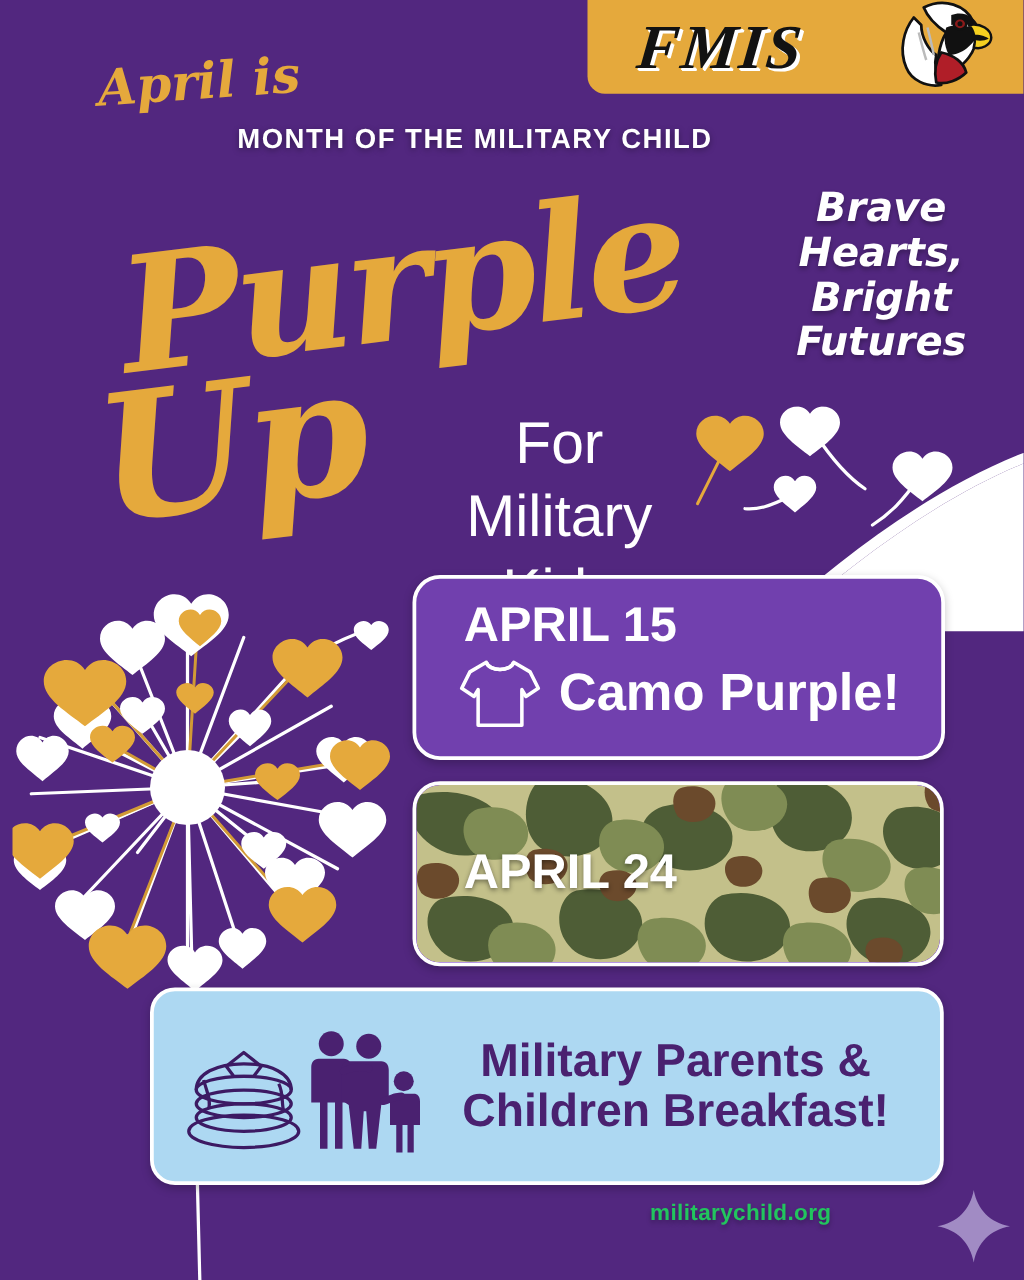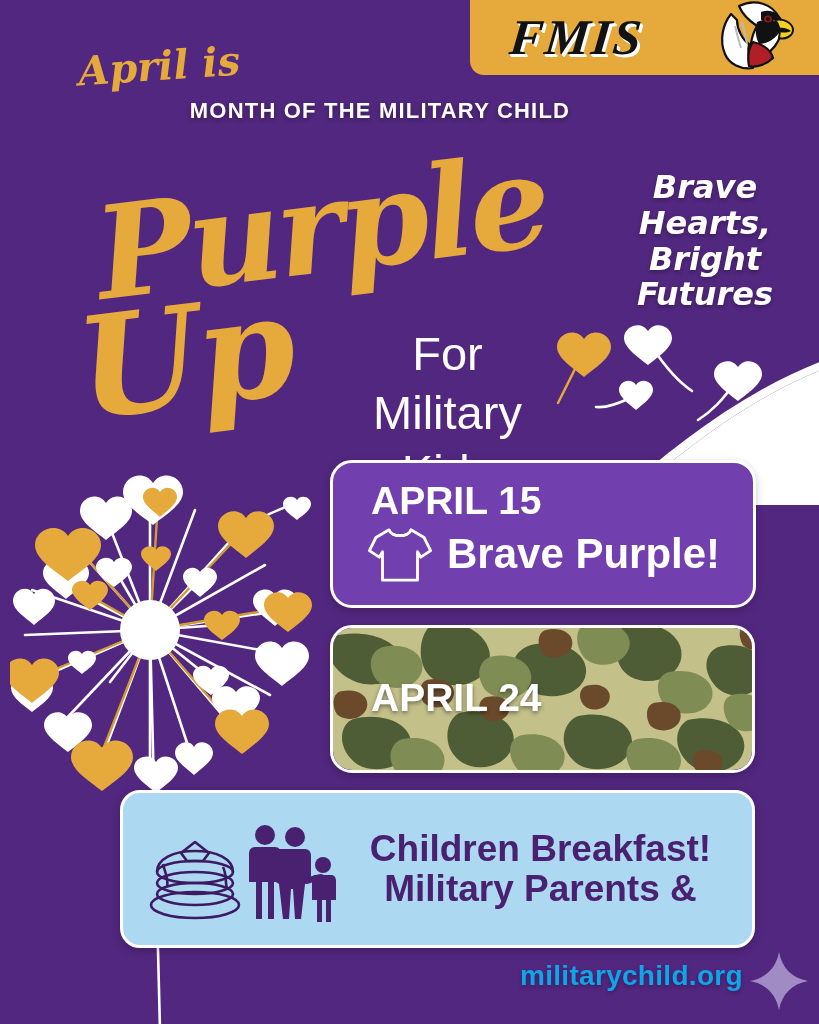--- a/index.html
+++ b/index.html
@@ -111,7 +111,7 @@
   
   .brave{
     position:absolute;
-    left:630px;top:170px;
+    left:630px;top:149px;
     width:150px;
     text-align:center;
     font-family:"DejaVu Sans", sans-serif;

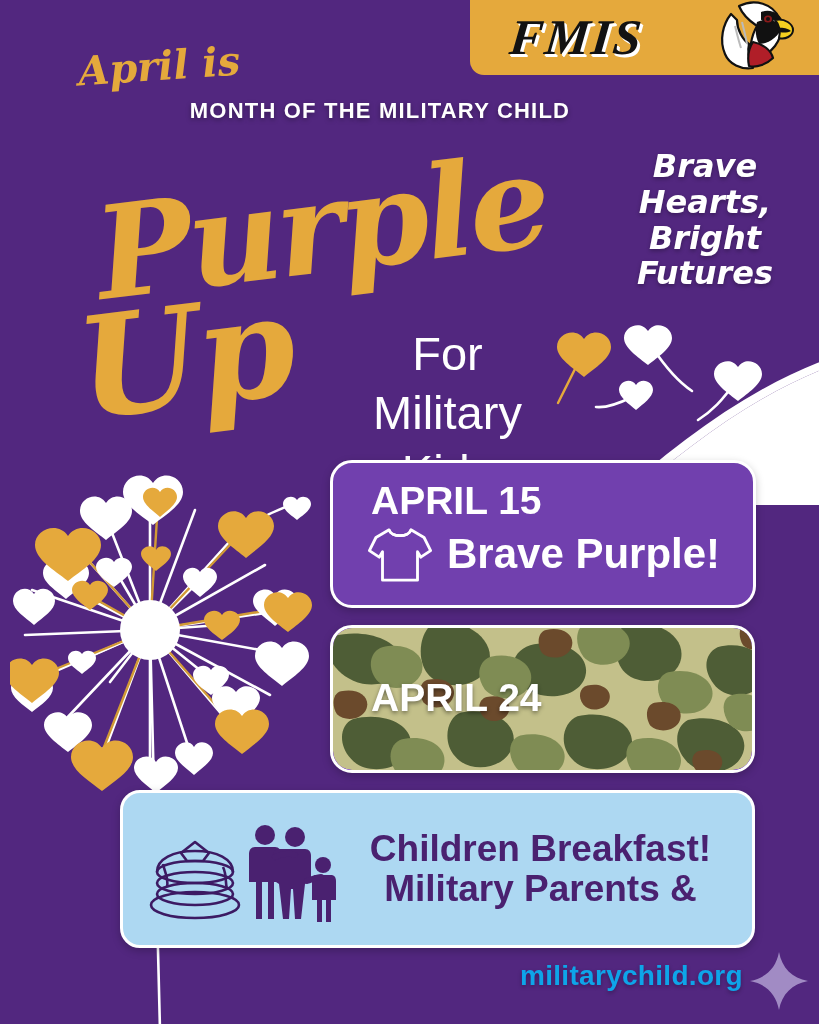--- a/index.html
+++ b/index.html
@@ -408,7 +408,7 @@
             <path d="M22,5 C24,12 40,12 42,5" fill="none" stroke="#ffffff" stroke-width="2.6"></path>
           </svg>
         </div>
-        <div class="card-label">Brave Purple!</div>
+        <div class="card-label">Camo Purple!</div>
       </div>
     </div>
   </div>

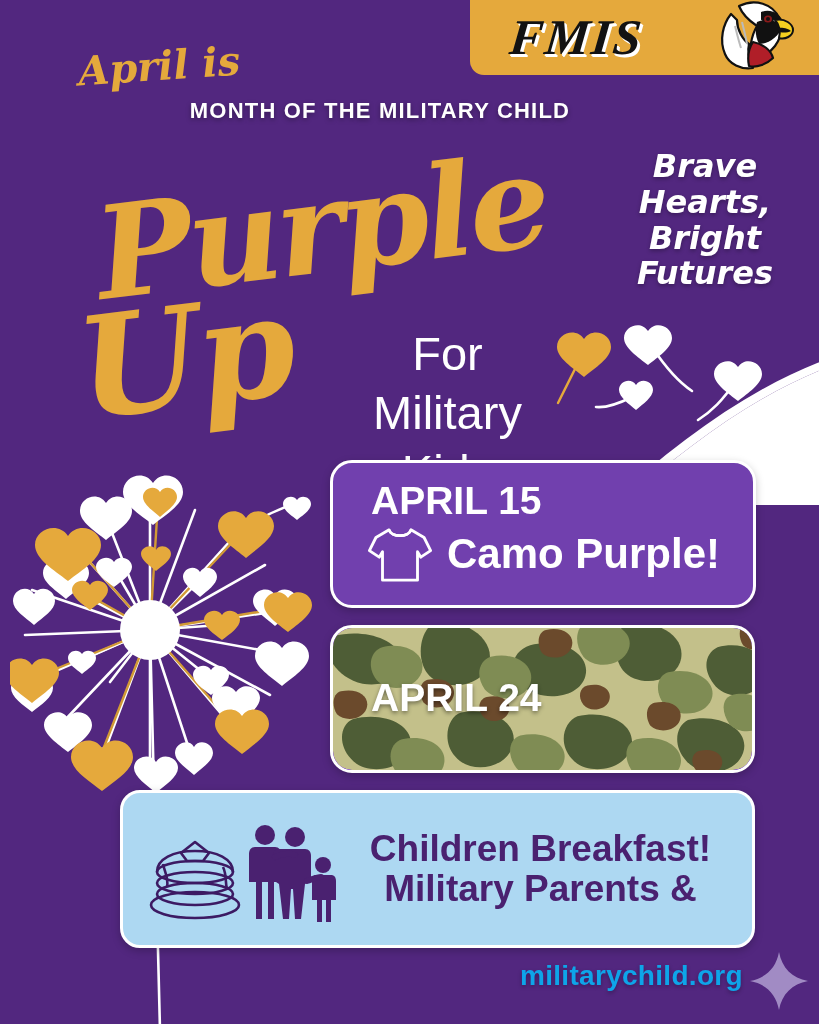--- a/index.html
+++ b/index.html
@@ -483,8 +483,8 @@
       </svg>
     </div>
     <div class="blue-text">
+      <div class="card-label">Military Parents &amp;</div>
       <div class="card-label">Children Breakfast!</div>
-      <div class="card-label">Military Parents &amp;</div>
     </div>
   </div>
 

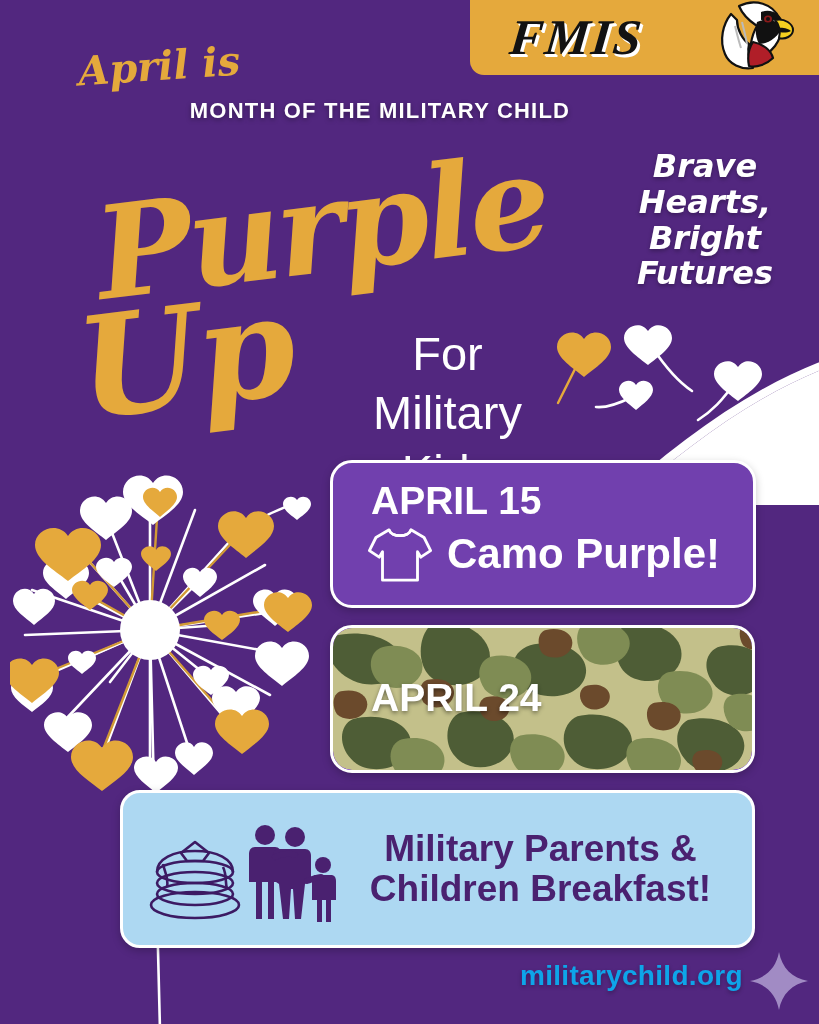--- a/index.html
+++ b/index.html
@@ -255,9 +255,9 @@
   .footer-url{
     position:absolute;
     left:520px;top:960px;
-    font-size:28px;
-    font-weight:bold;
-    color:#0ea5e9;
+    font-size:18px;
+    font-weight:bold;
+    color:#22c55e;
     letter-spacing:.3px;
     text-shadow:0 2px 4px rgba(0,0,0,.3);
     z-index:25;

